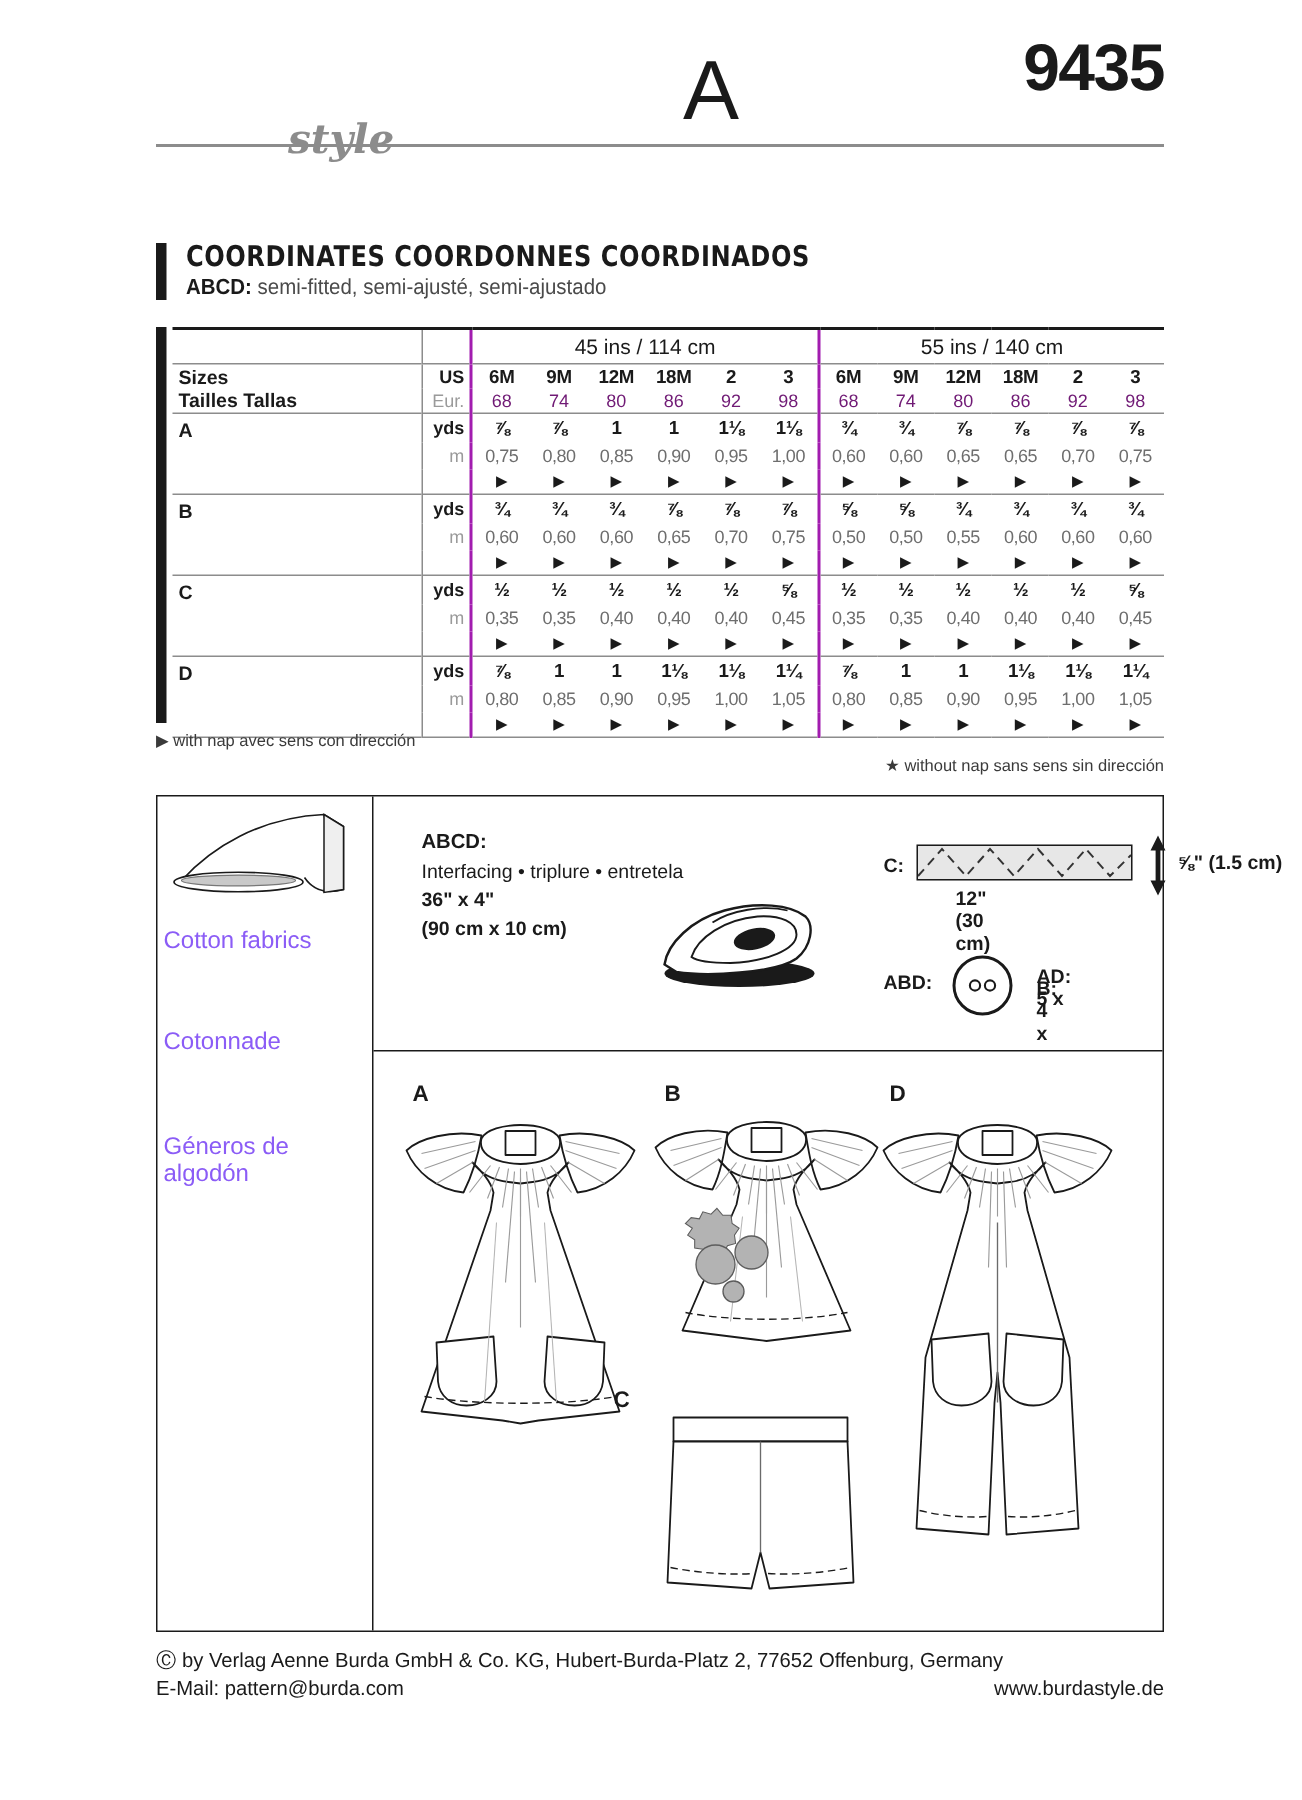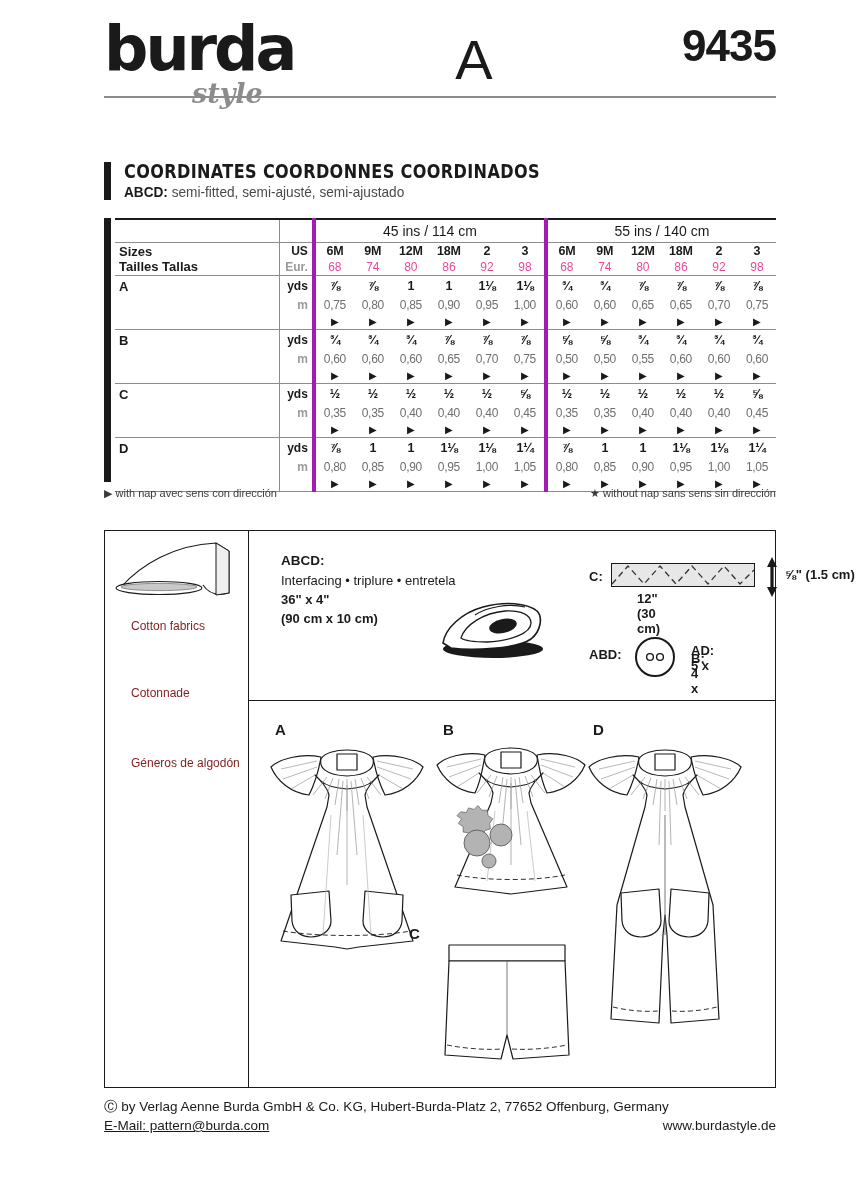--- a/index.html
+++ b/index.html
@@ -129,7 +129,6 @@
 
   <div class="header">
     <div class="logo">
-      <div class="logo-burda">burda</div>
       <div class="logo-style">style</div>
     </div>
     <div class="header-letter">A</div>

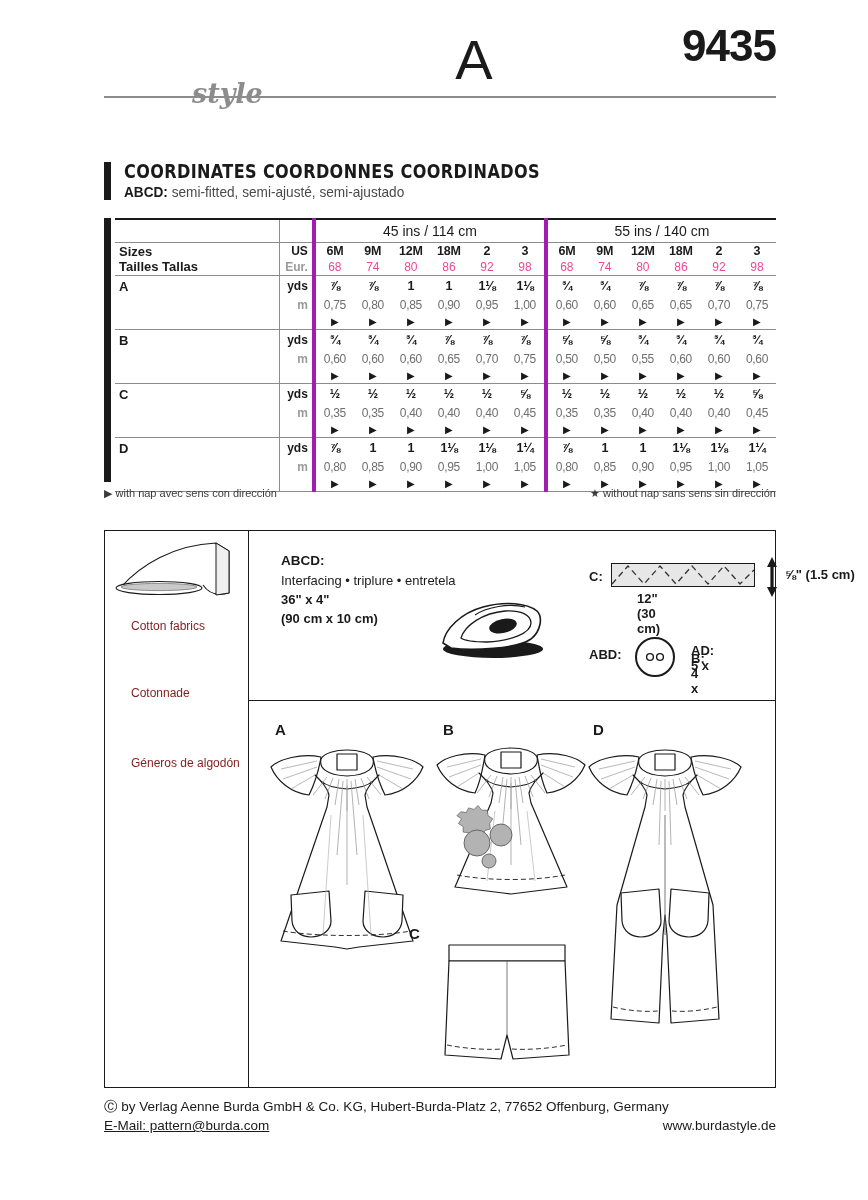--- a/index.html
+++ b/index.html
@@ -65,7 +65,7 @@
   table.yard td,table.yard th{padding:0;margin:0;vertical-align:middle;}
   .tborder-top{border-top:2px solid #1a1a1a;}
   .tborder-grey{border-top:1.5px solid #8c8c8c;}
-  .vsep-black{border-left:4px solid #a21caf;}
+  .vsep-black{border-left:2px solid #a21caf;}
   .vsep-grey{border-left:1.5px solid #8c8c8c;}
 
   .w-head{

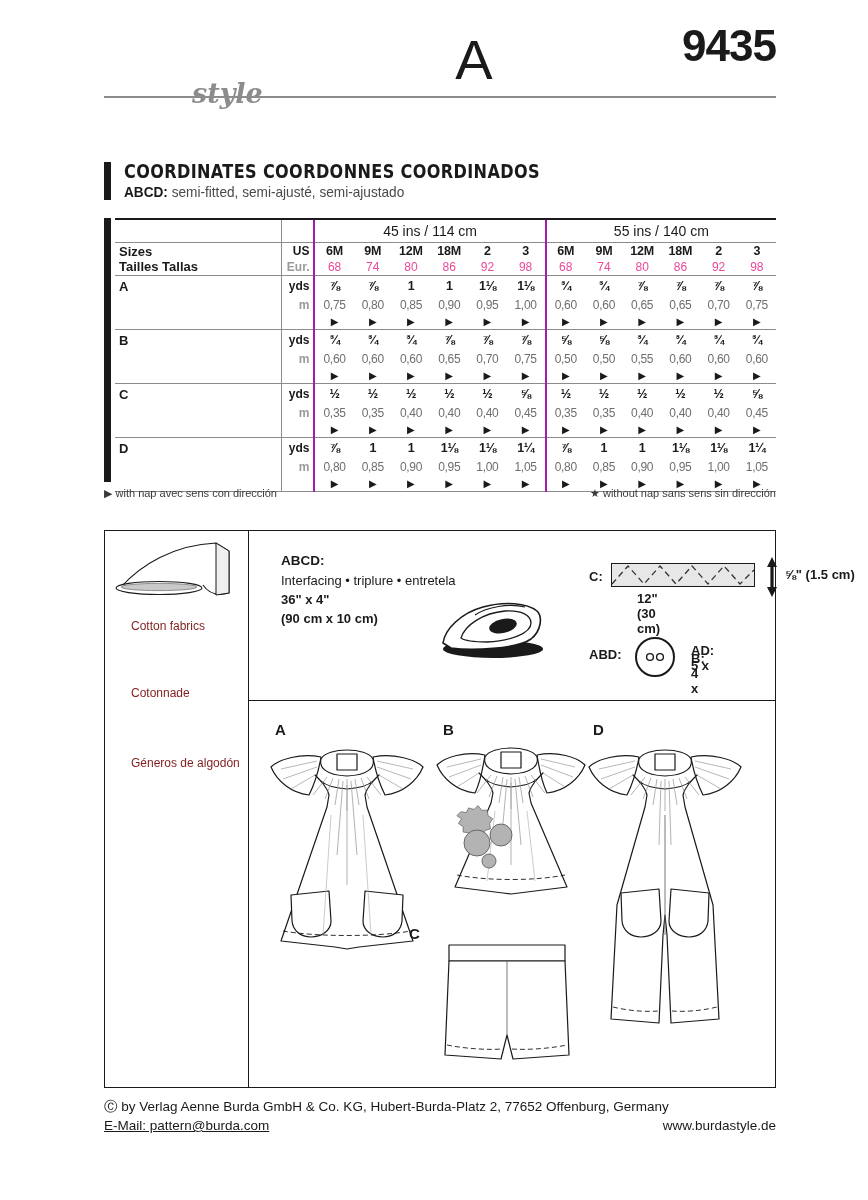--- a/index.html
+++ b/index.html
@@ -73,7 +73,7 @@
     font-family:"Liberation Sans",sans-serif;
   }
   .lbl-cell{width:168px;padding-left:4px !important;}
-  .unit-cell{width:28px;text-align:right;padding-right:4px !important;font-weight:bold;}
+  .unit-cell{width:28px;text-align:right;padding-right:4px !important;}
   .val-cell{width:39px;text-align:center;}
 
   .sizes-us{font-weight:bold;font-size:12.5px;color:#1a1a1a;letter-spacing:-0.2px;}

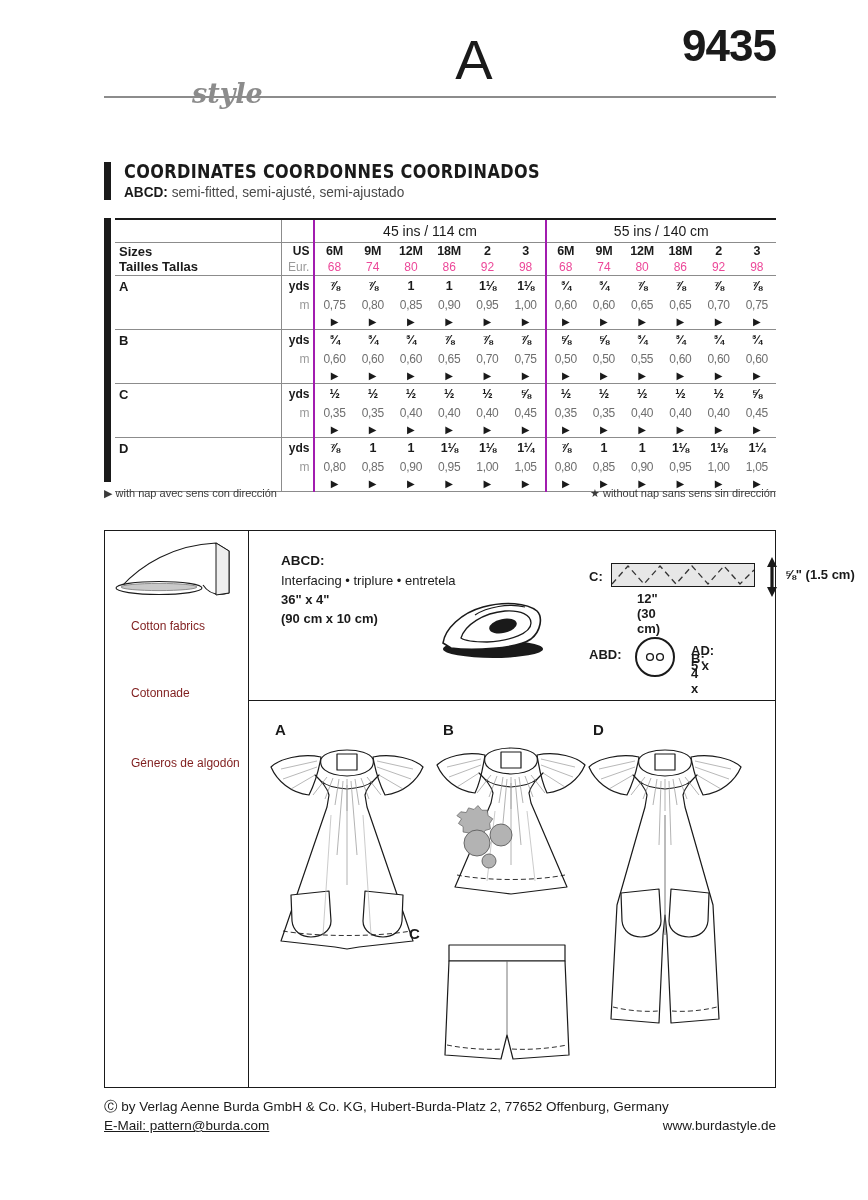--- a/index.html
+++ b/index.html
@@ -77,7 +77,7 @@
   .val-cell{width:39px;text-align:center;}
 
   .sizes-us{font-weight:bold;font-size:12.5px;color:#1a1a1a;letter-spacing:-0.2px;}
-  .sizes-eur{font-size:12px;color:#ec4899;}
+  .sizes-eur{font-size:12px;color:#701a75;}
   .unit-top{font-weight:bold;font-size:12px;color:#1a1a1a;}
   .unit-bot{font-size:12px;color:#9a9a9a;}
   .row-label{font-weight:bold;font-size:13px;color:#1a1a1a;}

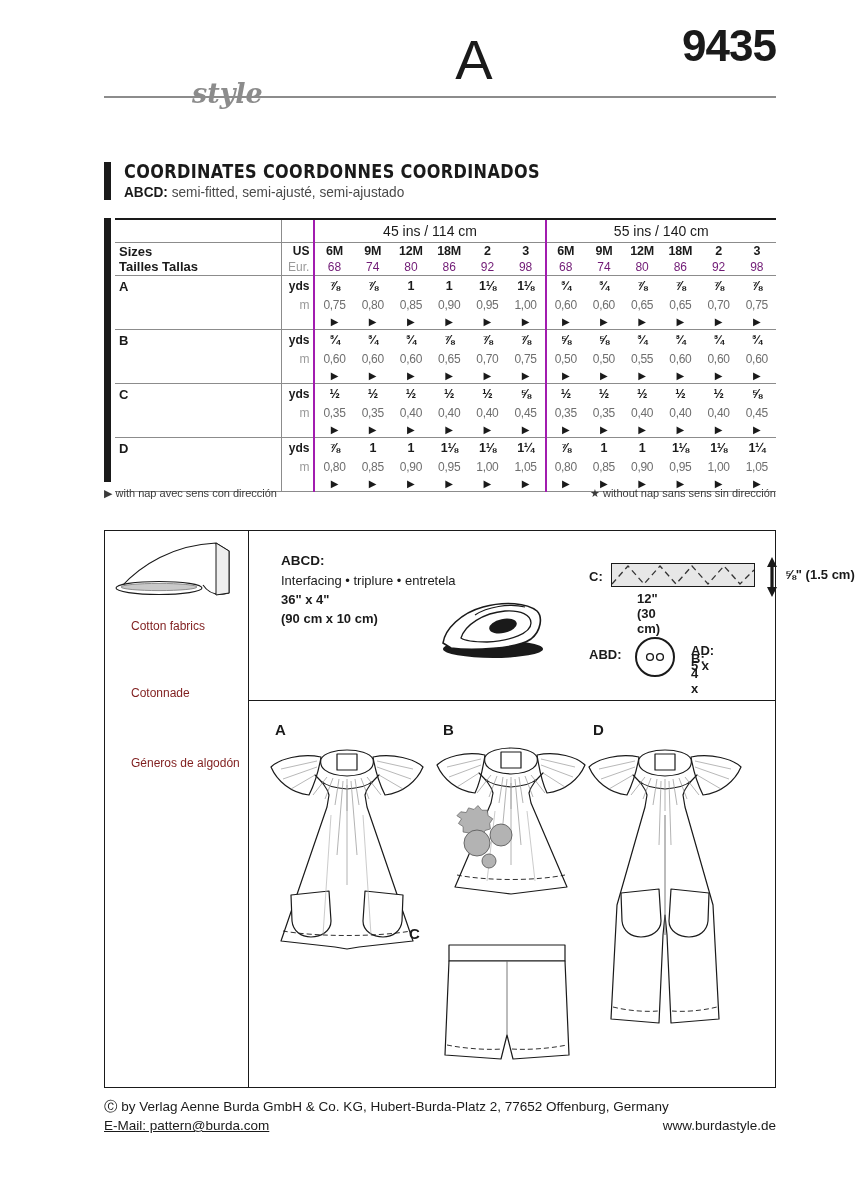--- a/index.html
+++ b/index.html
@@ -90,7 +90,7 @@
     position:absolute;left:104px;top:487px;width:672px;font-size:11px;color:#3a3a3a;
   }
   .legend .lft{position:absolute;left:0;top:0;}
-  .legend .rgt{position:absolute;right:0;top:0;text-align:center;}
+  .legend .rgt{position:absolute;right:0;top:17px;text-align:center;}
 
   
   .frame{

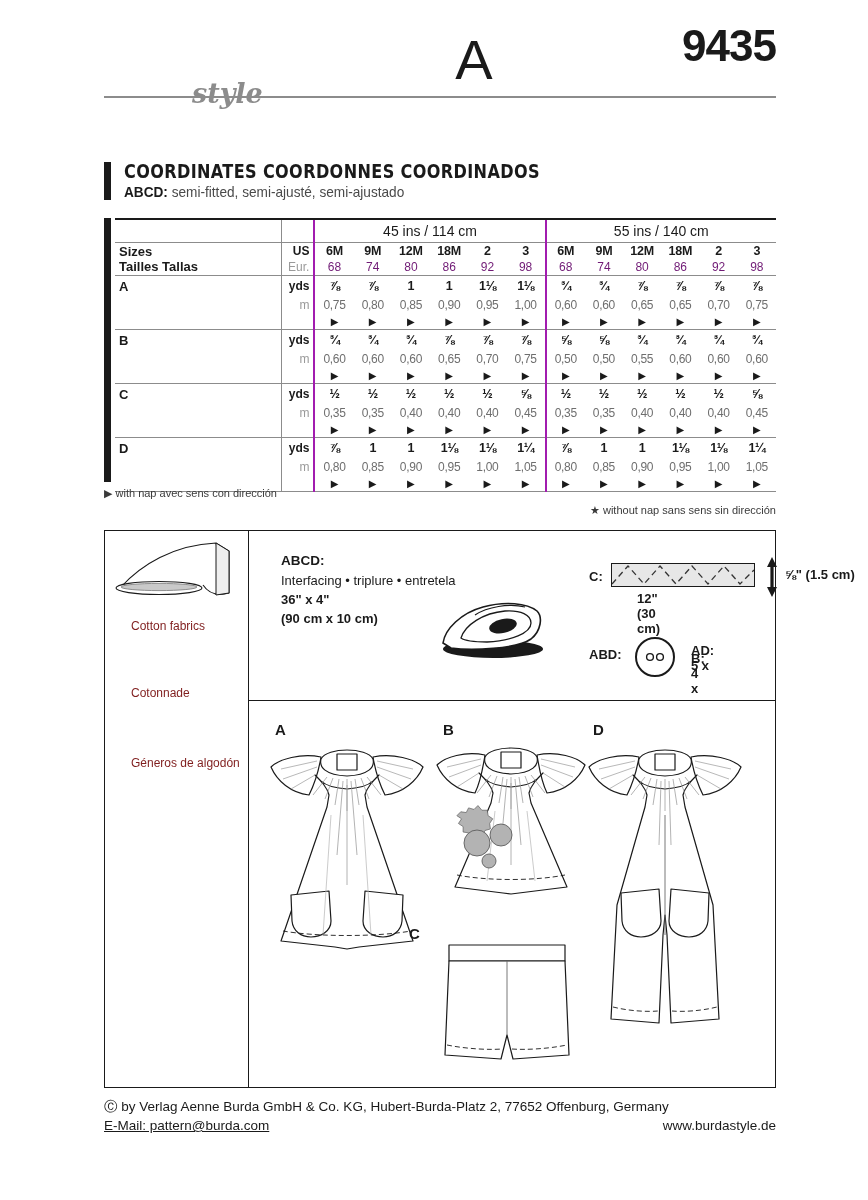--- a/index.html
+++ b/index.html
@@ -101,7 +101,7 @@
     position:absolute;left:0;top:0;width:144px;height:556px;
     border-right:1.5px solid #1a1a1a;box-sizing:border-box;
   }
-  .fabric-txt{position:absolute;left:26px;font-size:12px;color:#7f1d1d;}
+  .fabric-txt{position:absolute;left:4px;font-size:16px;color:#8b5cf6;}
   .notions{
     position:absolute;left:144px;top:0;width:526px;height:170px;
     border-bottom:1.5px solid #1a1a1a;box-sizing:border-box;

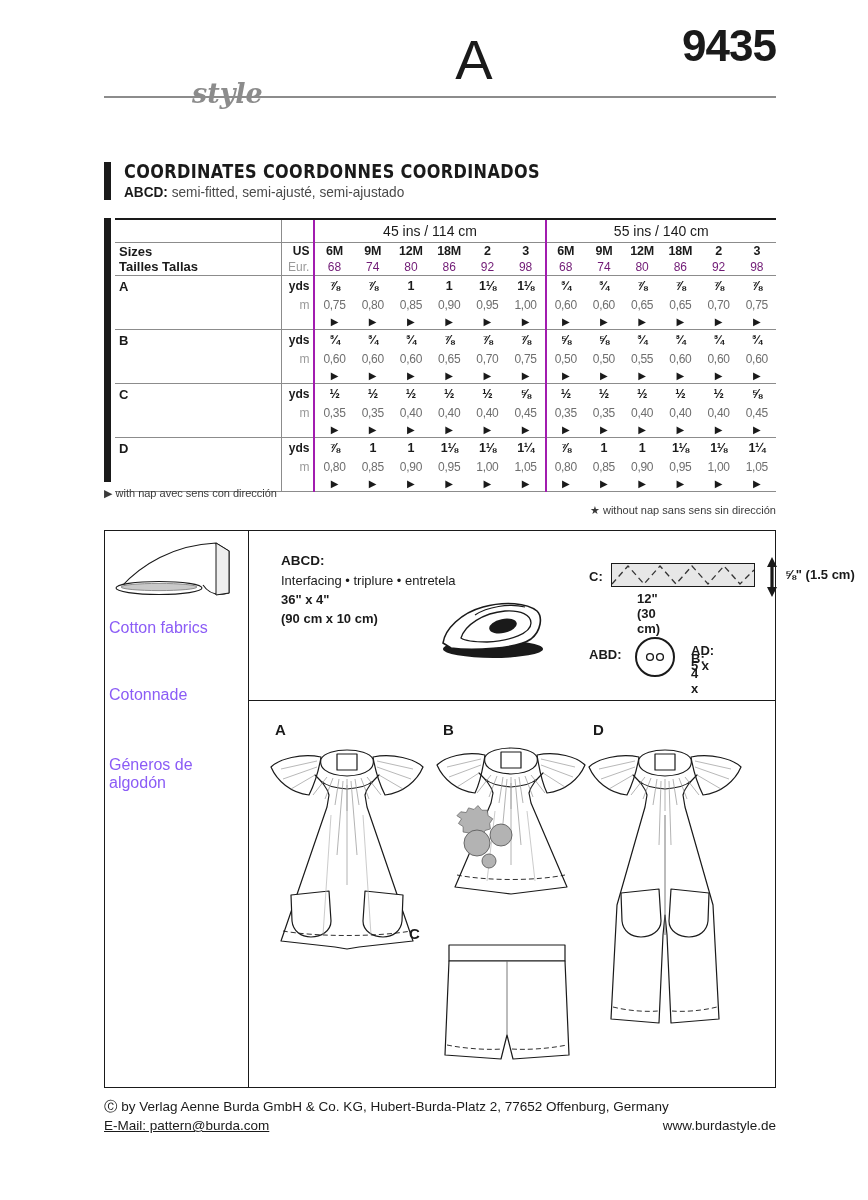--- a/index.html
+++ b/index.html
@@ -117,7 +117,7 @@
   
   .footer{position:absolute;left:104px;top:1098px;width:672px;font-size:13.5px;color:#1a1a1a;}
   .footer .l1{position:absolute;left:0;top:0;white-space:nowrap;}
-  .footer .l2{position:absolute;left:0;top:20px;text-decoration:underline;}
+  .footer .l2{position:absolute;left:0;top:20px;}
   .footer .l3{position:absolute;right:0;top:20px;}
 
   svg{display:block;}

